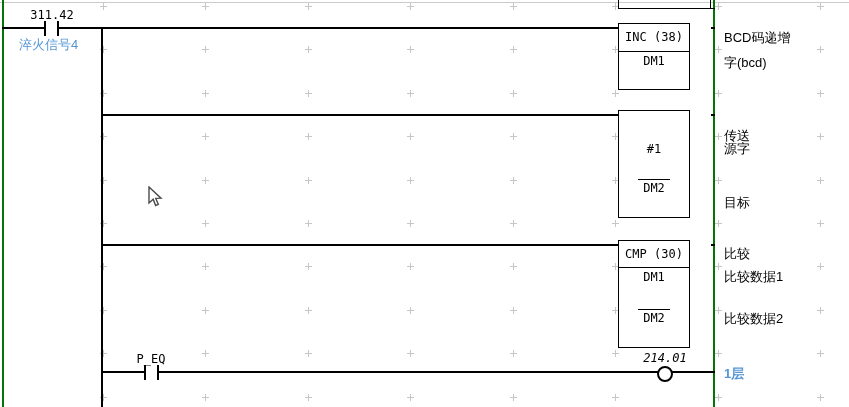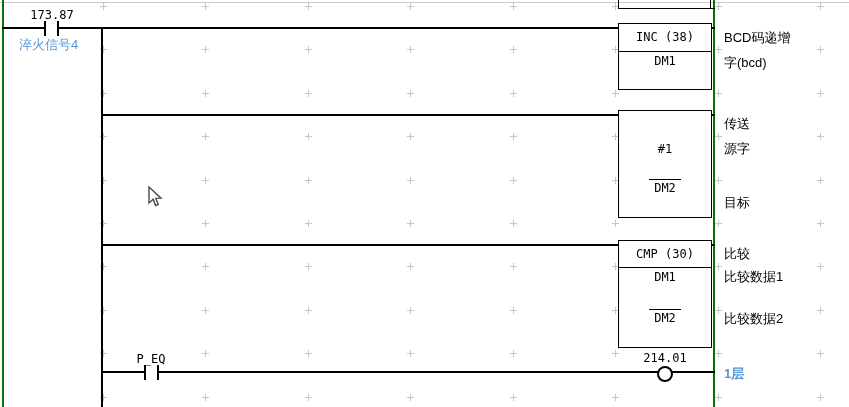--- a/index.html
+++ b/index.html
@@ -133,7 +133,7 @@
   <div>
     <div class="contact-bar" style="left:44px;top:21px;"></div>
     <div class="contact-bar" style="left:57px;top:21px;"></div>
-    <div class="addr" style="left:22px;top:8px;width:60px;">173.87</div>
+    <div class="addr" style="left:22px;top:8px;width:60px;">311.42</div>
   </div>
   <div class="comment" style="left:19px;top:36px;">淬火信号4</div>
 

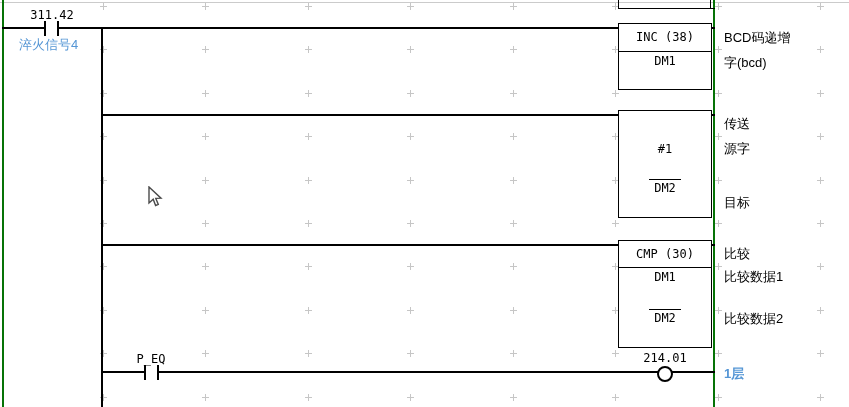--- a/index.html
+++ b/index.html
@@ -22,7 +22,7 @@
   .addr{position:absolute;font-size:12px;color:#000;text-align:center;white-space:nowrap;}
   .comment{position:absolute;font-size:13px;color:var(--blue,#5596d5);
     font-family:"Liberation Sans","DejaVu Sans",sans-serif;white-space:nowrap;}
-  .block{position:absolute;left:618px;width:94px;border:1px solid #000;background:#fff;box-sizing:border-box;}
+  .block{position:absolute;left:618px;width:72px;border:1px solid #000;background:#fff;box-sizing:border-box;}
   .block .hdr{position:absolute;left:0;right:0;top:0;border-bottom:1px solid #000;
     text-align:center;font-size:12px;color:#000;}
   .block .op{position:absolute;left:0;right:0;text-align:center;font-size:12px;color:#000;}

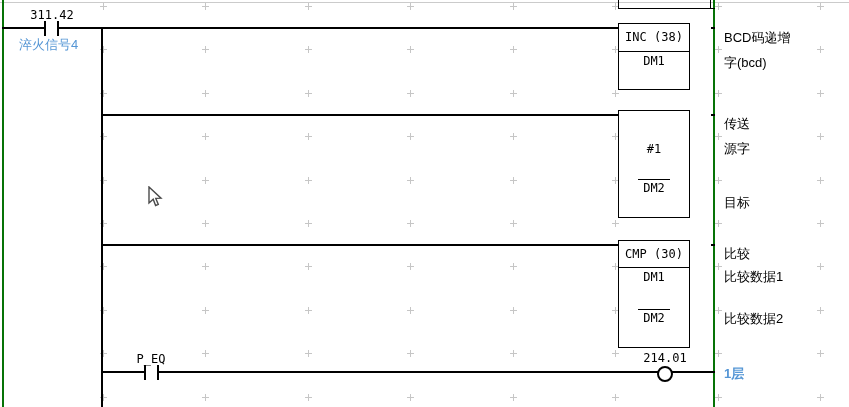--- a/index.html
+++ b/index.html
@@ -157,7 +157,7 @@
     <div class="op" style="top:31px;">#1</div>
     <div class="op" style="top:68px;"><span class="ov">DM2</span></div>
   </div>
-  <div class="blklabel" style="top:115px;">传送</div>
+  <div class="blklabel" style="top:127px;">传送</div>
   <div class="blklabel" style="top:140px;">源字</div>
   <div class="blklabel" style="top:194px;">目标</div>
 

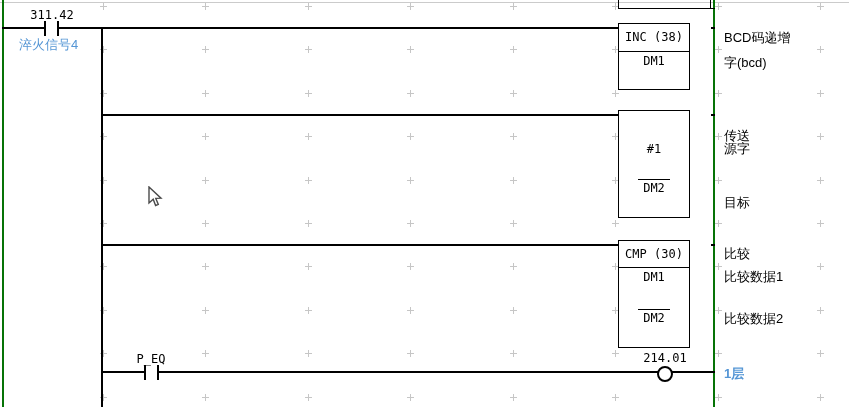--- a/index.html
+++ b/index.html
@@ -179,7 +179,7 @@
   </div>
 
   <div class="coil"></div>
-  <div class="addr" style="left:628px;top:351px;width:74px;">214.01</div>
+  <div class="addr" style="left:628px;top:351px;width:74px;font-style:italic;">214.01</div>
   <div class="comment" style="left:724px;top:365px;font-weight:bold;">1层</div>
 
   <div id="cursor">

